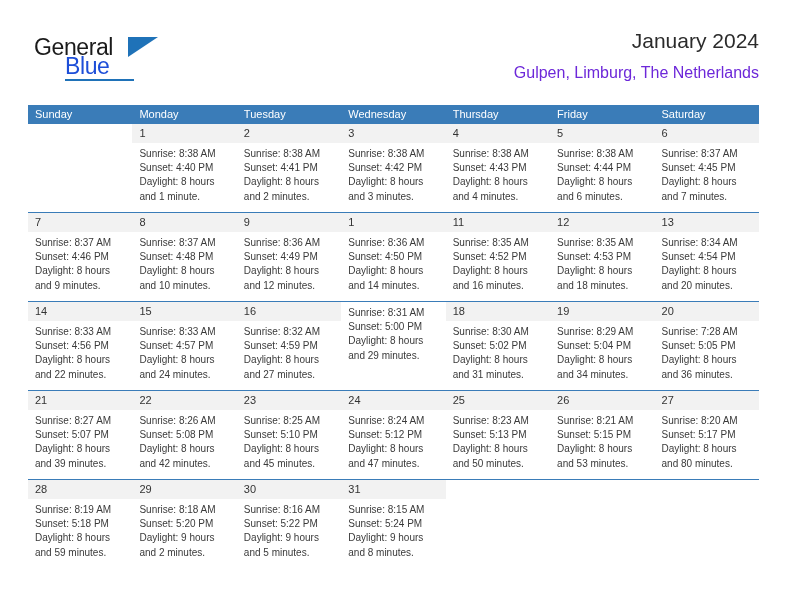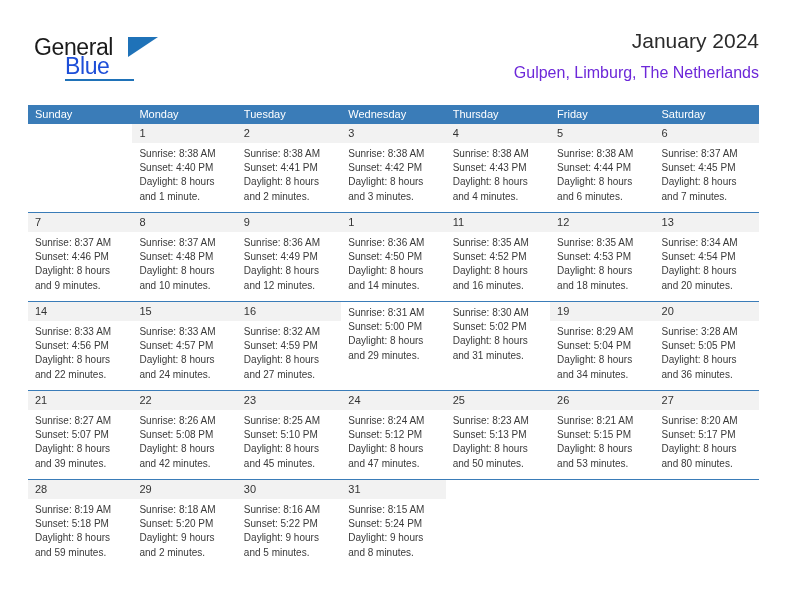--- a/index.html
+++ b/index.html
@@ -383,6 +383,9 @@
             </div>
           </div>
           <div class="day">
+            <div class="day-num-band">
+              <div class="day-num">18</div>
+            </div>
             <div class="day-lines">
               <div class="day-line">Sunrise: 8:30 AM</div>
               <div class="day-line">Sunset: 5:02 PM</div>

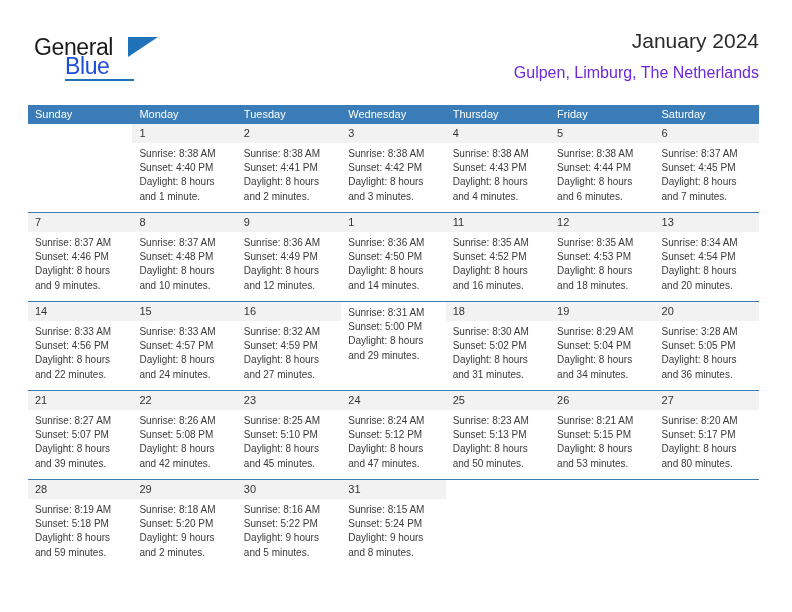--- a/index.html
+++ b/index.html
@@ -409,7 +409,7 @@
               <div class="day-num">20</div>
             </div>
             <div class="day-lines">
-              <div class="day-line">Sunrise: 3:28 AM</div>
+              <div class="day-line">Sunrise: 7:28 AM</div>
               <div class="day-line">Sunset: 5:05 PM</div>
               <div class="day-line">Daylight: 8 hours</div>
               <div class="day-line">and 36 minutes.</div>

